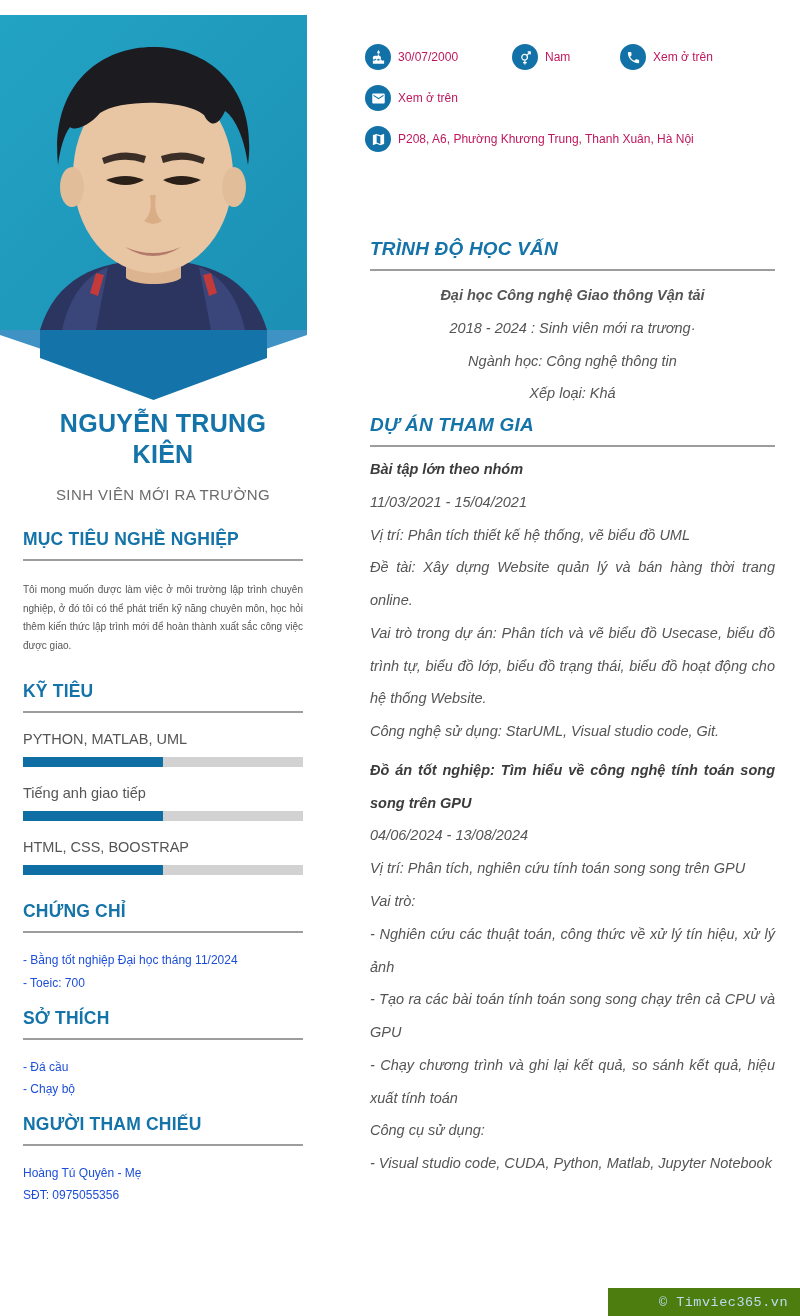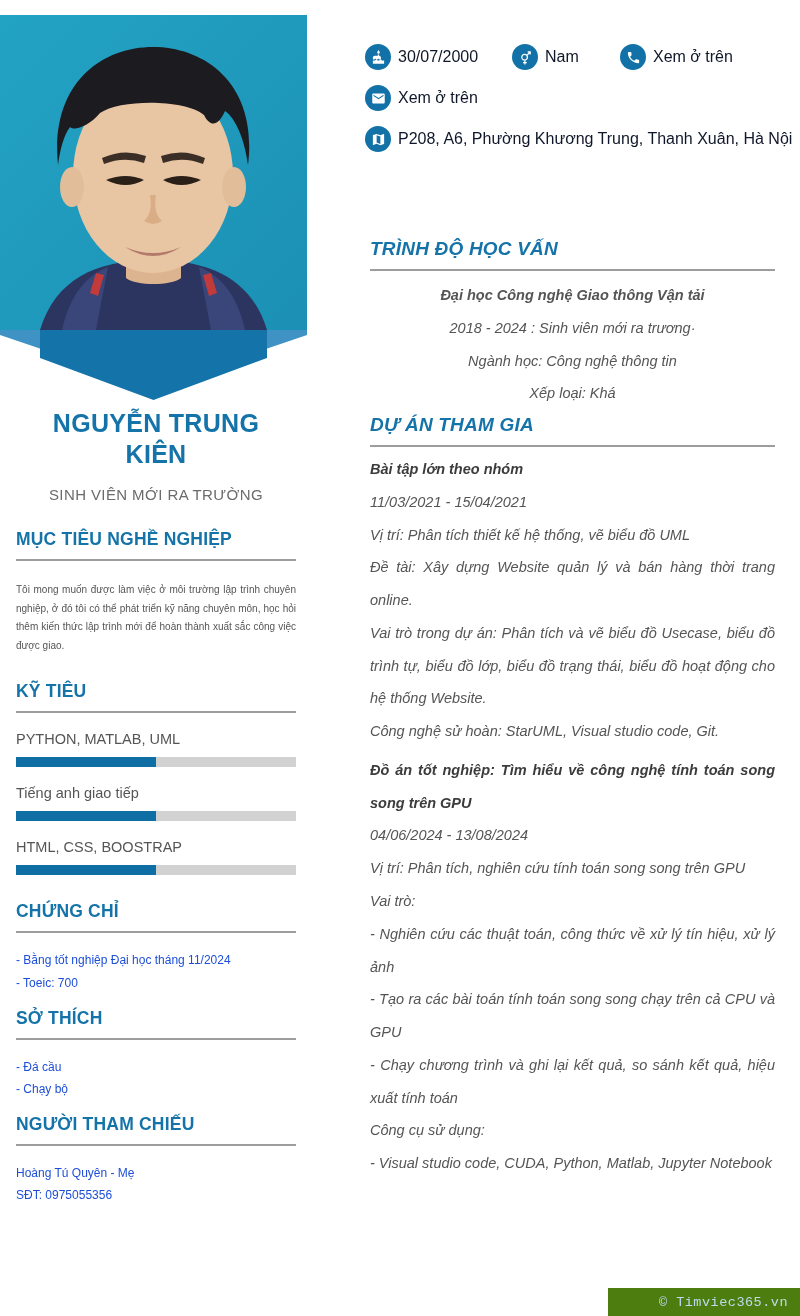--- a/index.html
+++ b/index.html
@@ -35,7 +35,7 @@
   .cicon { flex:0 0 26px; width:26px; height:26px; border-radius:50%; background:#1272a8;
        display:flex; align-items:center; justify-content:center; }
   .cicon svg { width:15px; height:15px; fill:#ffffff; stroke:none; }
-  .c-text { margin-left:7px; font-size:16px; color:#0f172a; white-space:nowrap; }
+  .c-text { margin-left:7px; font-size:12px; color:#be185d; white-space:nowrap; }
 
   
   #rmain { position:absolute; left:370px; top:238px; width:405px;font-style:italic; }

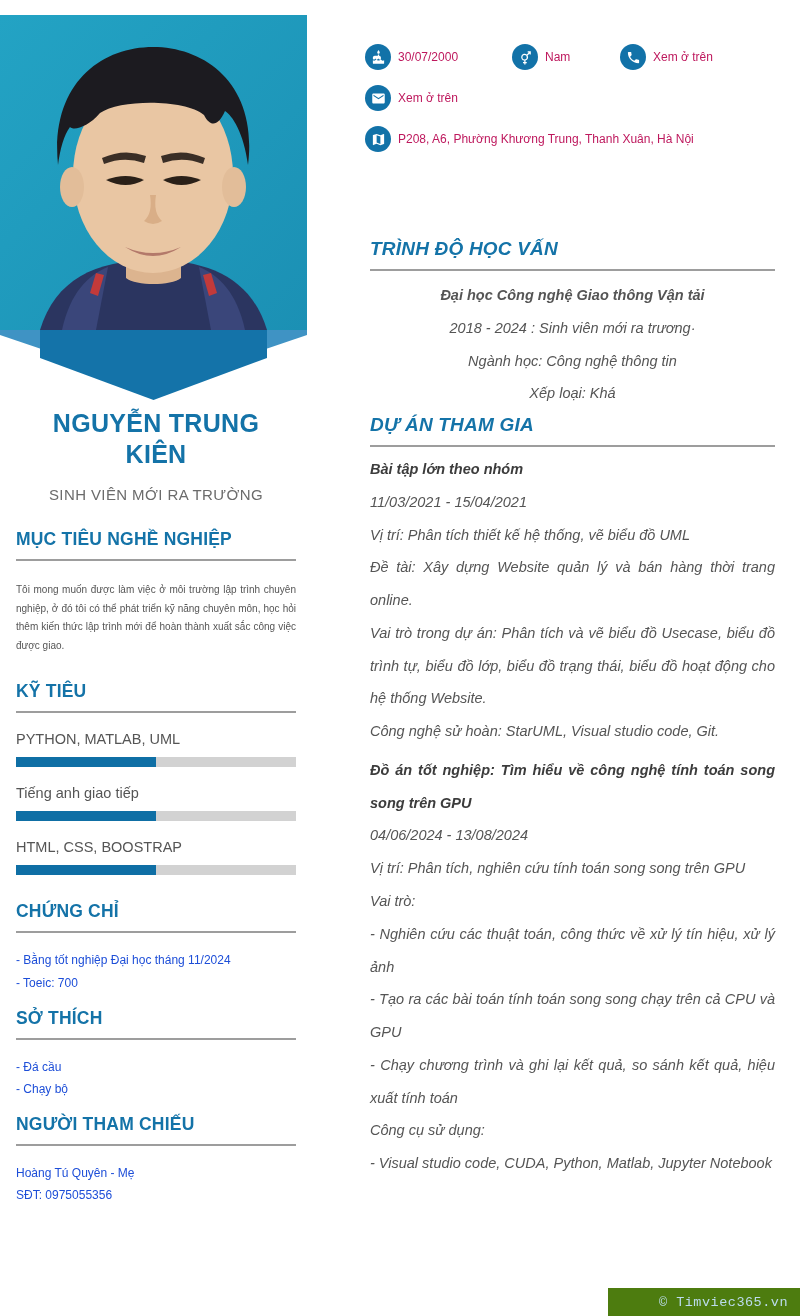--- a/index.html
+++ b/index.html
@@ -12,7 +12,7 @@
   .photo-wrap svg { display:block; }
 
   
-  #left { position:absolute; left:16px; top:408px; width:280px; }
+  #left { position:absolute; left:23px; top:408px; width:280px; }
   .name { color:#1473a8; font-size:25px; font-weight:bold; text-align:center; line-height:1.22; letter-spacing:.3px; }
   .subtitle { color:#6b6b6b; font-size:15px; text-align:center; margin-top:17px; letter-spacing:.4px; }
   .lsec { margin-top:26px; }

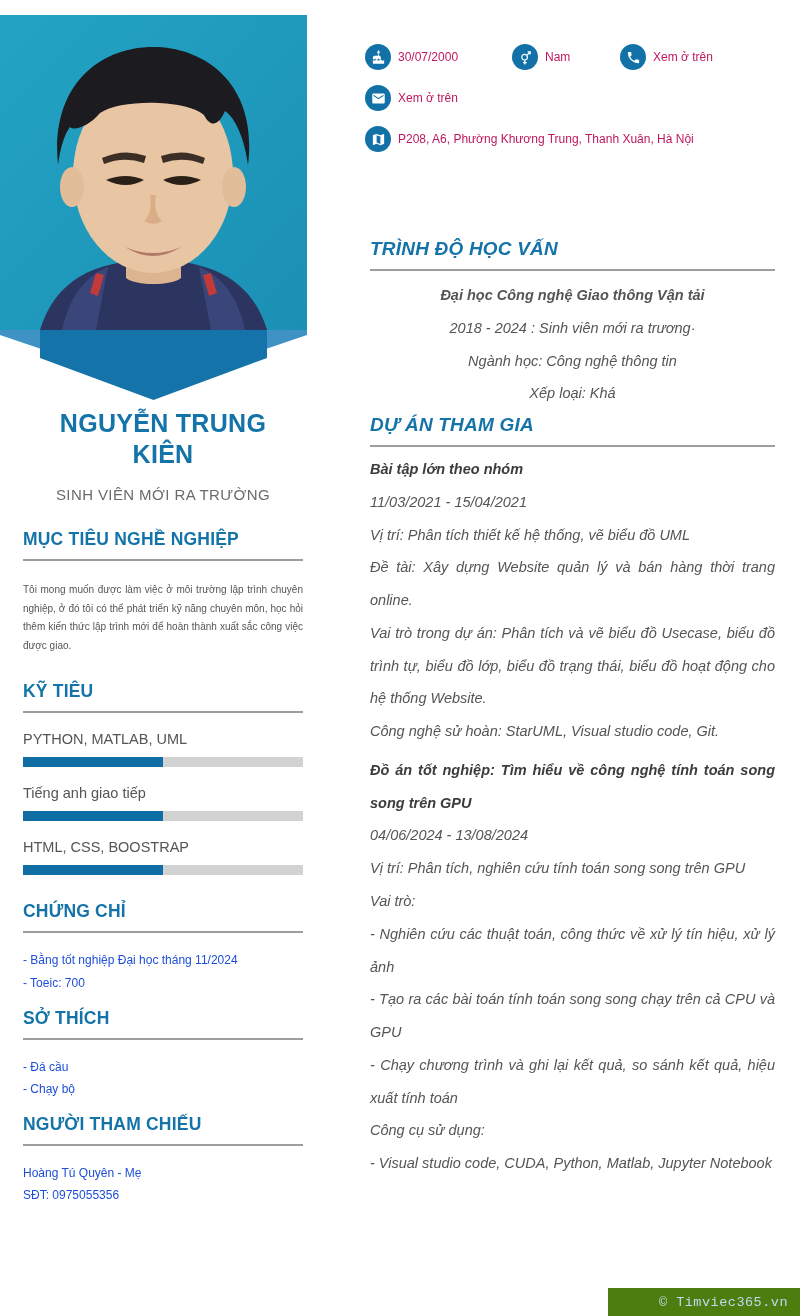--- a/index.html
+++ b/index.html
@@ -227,7 +227,7 @@
         <p>Vị trí: Phân tích thiết kế hệ thống, vẽ biểu đồ UML</p>
         <p>Đề tài: Xây dựng Website quản lý và bán hàng thời trang online.</p>
         <p>Vai trò trong dự án: Phân tích và vẽ biểu đồ Usecase, biểu đồ trình tự, biểu đồ lớp, biểu đồ trạng thái, biểu đồ hoạt động cho hệ thống Website.</p>
-        <p>Công nghệ sử hoàn: StarUML, Visual studio code, Git.</p>
+        <p>Công nghệ sử dụng: StarUML, Visual studio code, Git.</p>
       </div>
 
       <div class="proj">

